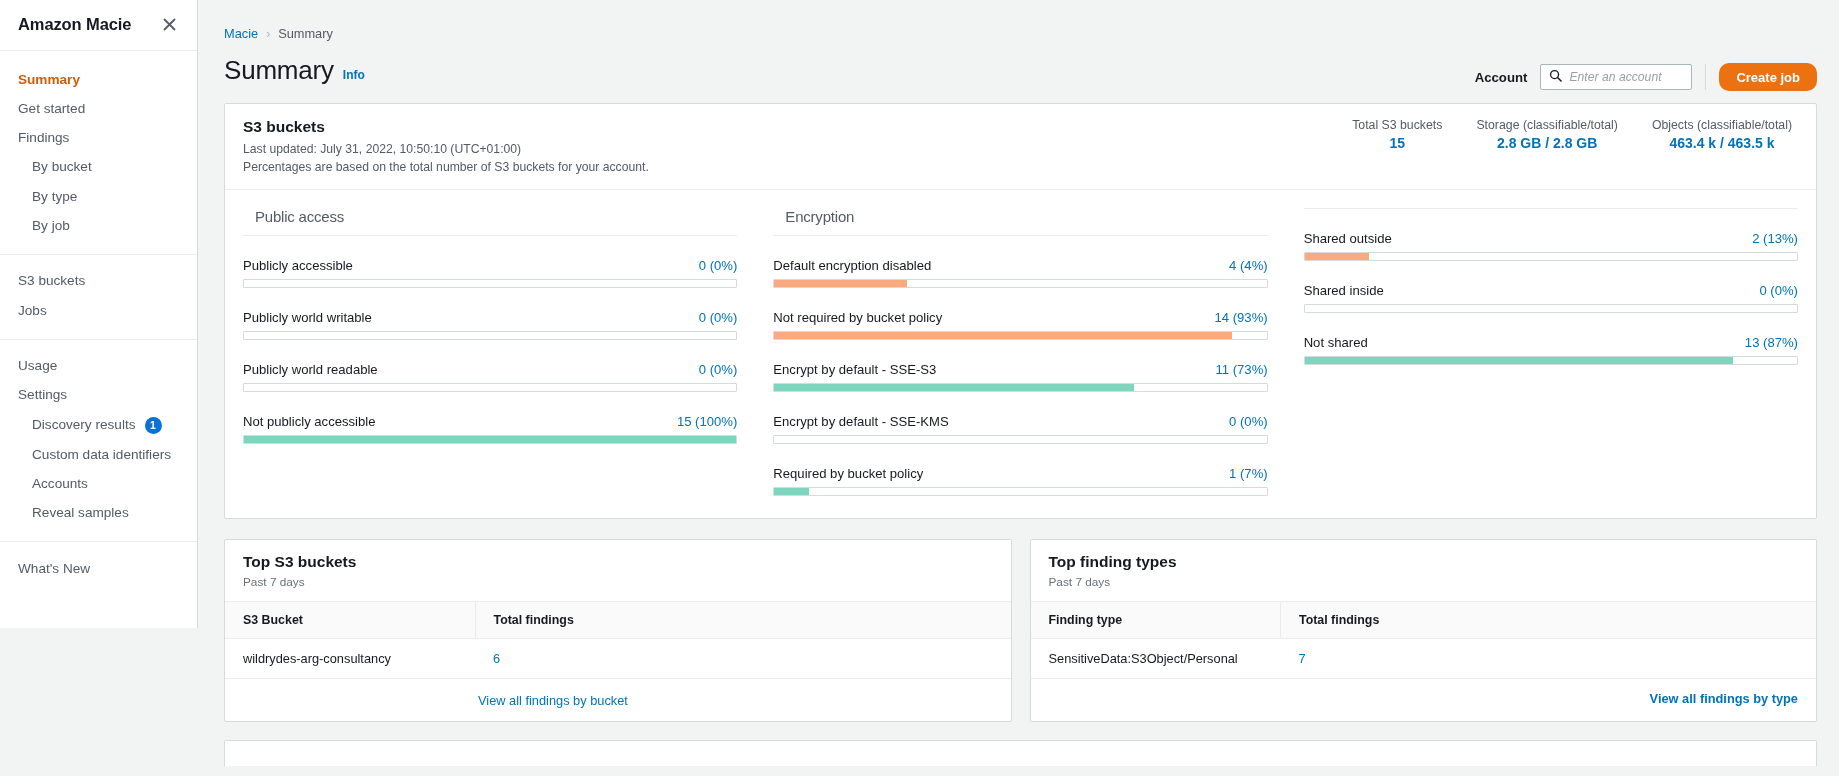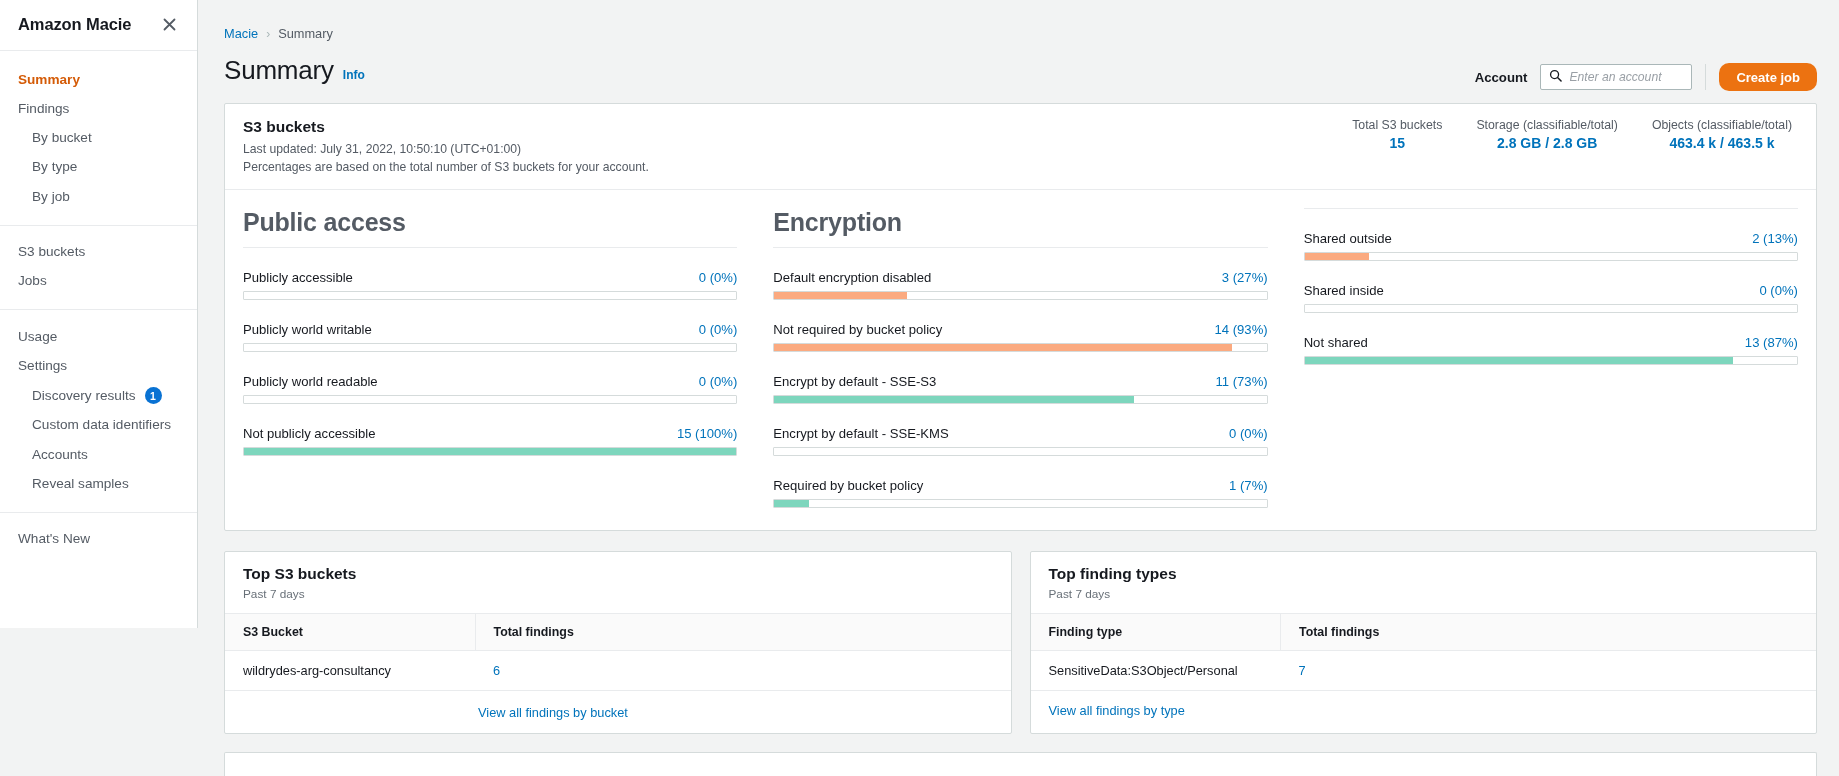--- a/index.html
+++ b/index.html
@@ -157,6 +157,9 @@
     <nav class="sb-nav" id="sb-nav">
         <div class="nav-item active">
           <span class="label">Summary</span>
+        </div>
+        <div class="nav-item">
+          <span class="label">Get started</span>
         </div>
         <div class="nav-item">
           <span class="label">Findings</span>

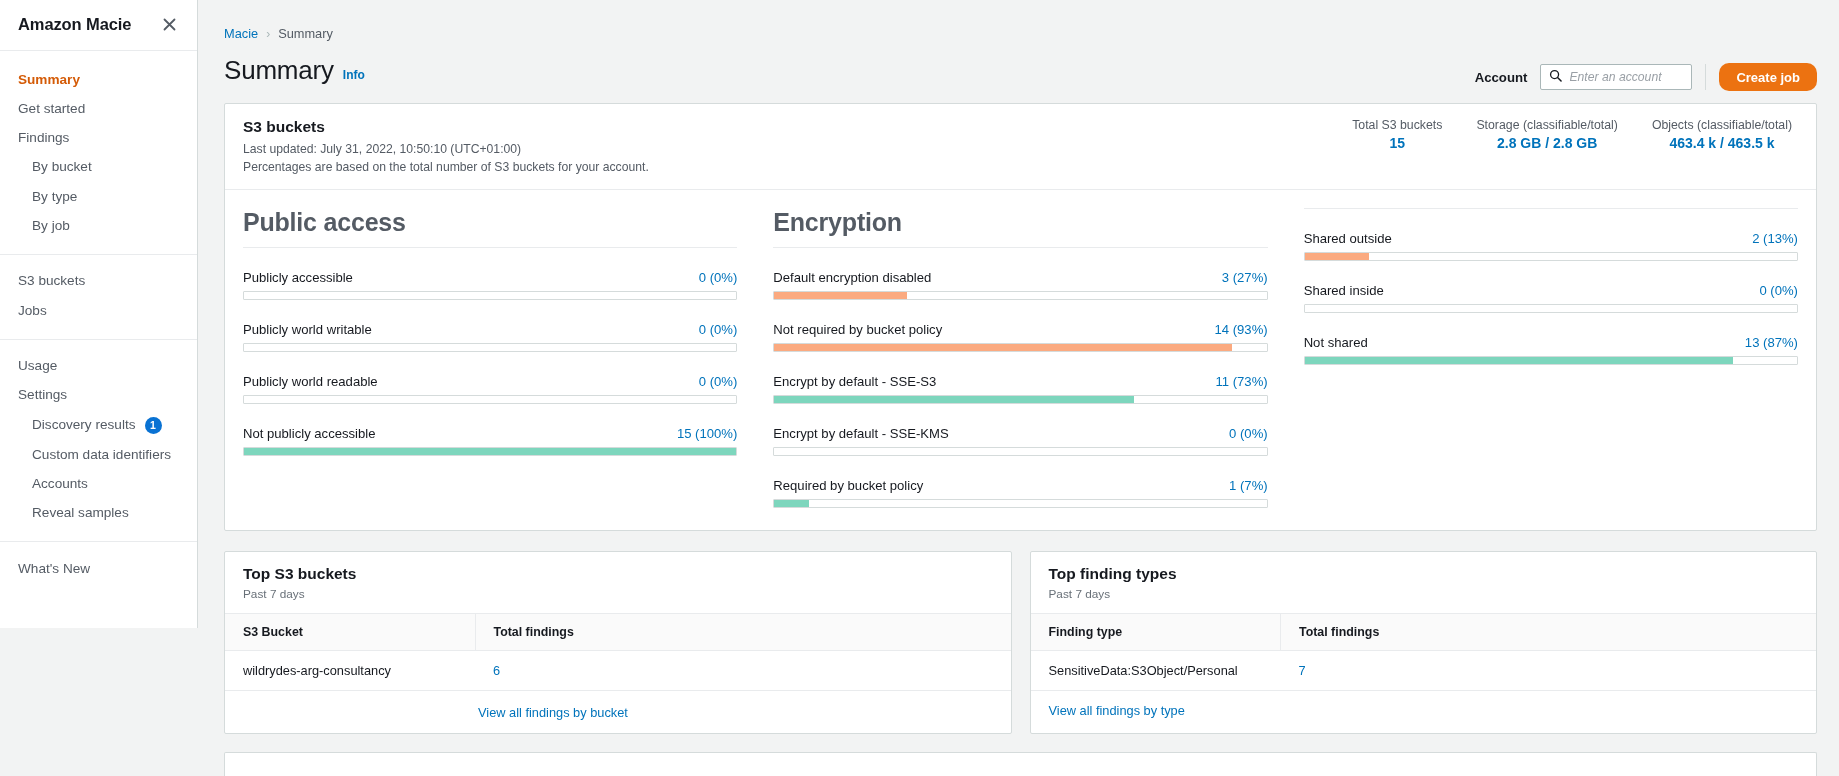--- a/index.html
+++ b/index.html
@@ -104,7 +104,7 @@
   .panel { flex: 1; padding: 0 18px; }
   .panel:first-child { padding-left: 0; }
   .panel:last-child { padding-right: 0; }
-  .panel-title { font-size: 25px; font-weight: bold; color: #545b64; letter-spacing: -0.2px; padding-bottom: 10px; }
+  .panel-title { font-size: 15px; font-weight: normal; color: #545b64; letter-spacing: -0.2px; padding-bottom: 10px; margin-left: 12px; }
   .panel-rule { height: 1px; background: #e9ebed; margin-bottom: 13px; }
 
   .metric { margin-bottom: 14px; }

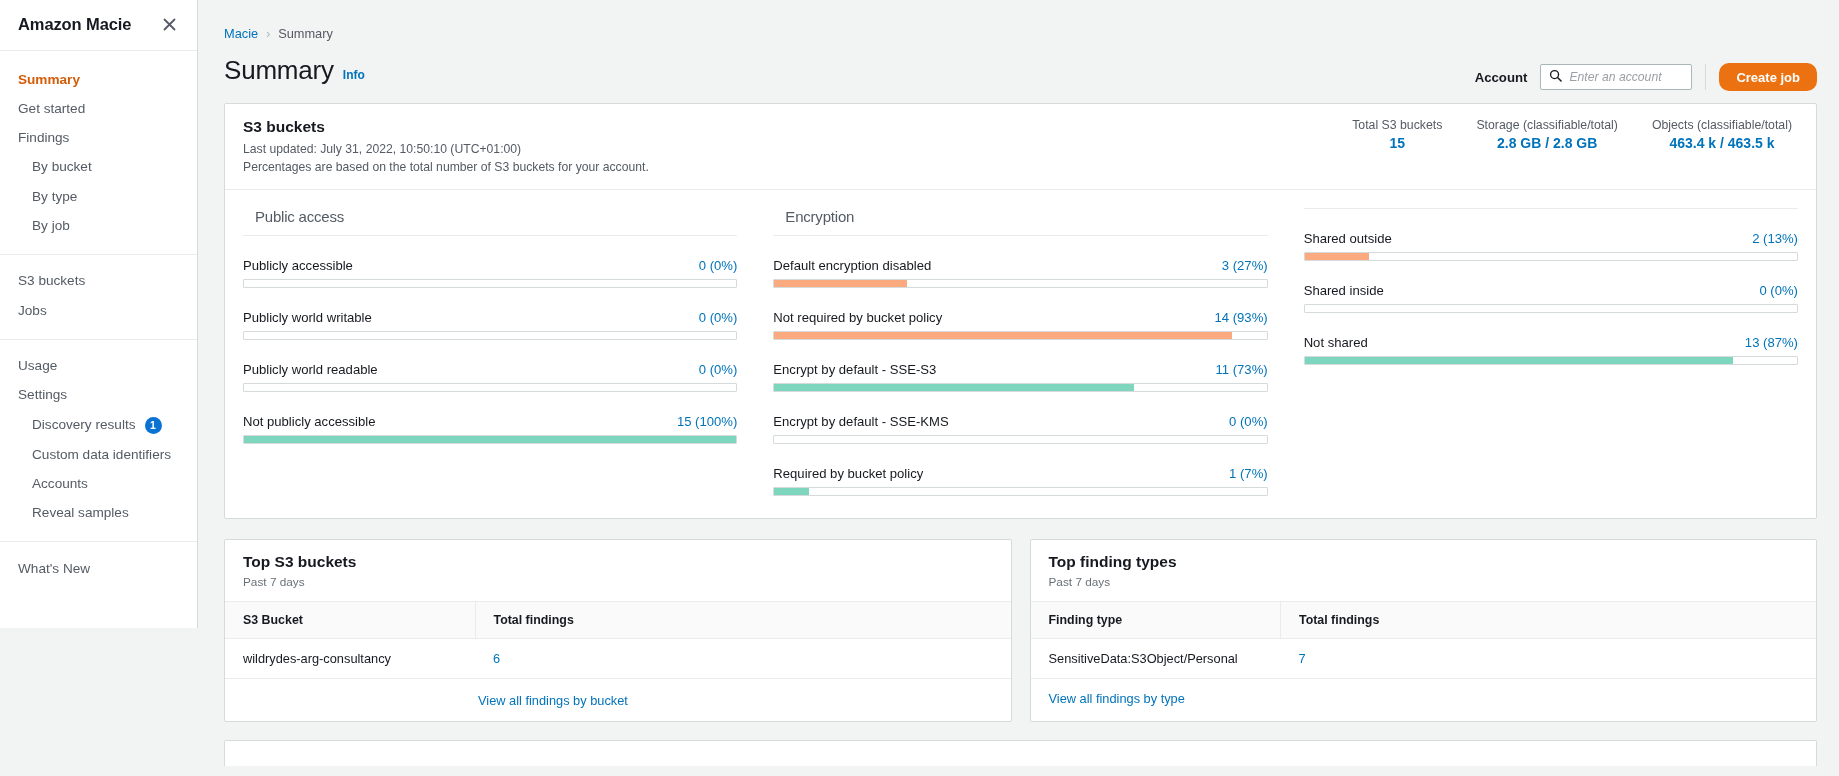--- a/index.html
+++ b/index.html
@@ -299,7 +299,7 @@
             <div class="metric">
               <div class="metric-row">
                 <span class="metric-name">Default encryption disabled</span>
-                <span class="metric-val">3 (27%)</span>
+                <span class="metric-val">4 (4%)</span>
               </div>
               <div class="bar-track">
                 <div class="bar-fill orange" style="width: 27%;"></div>

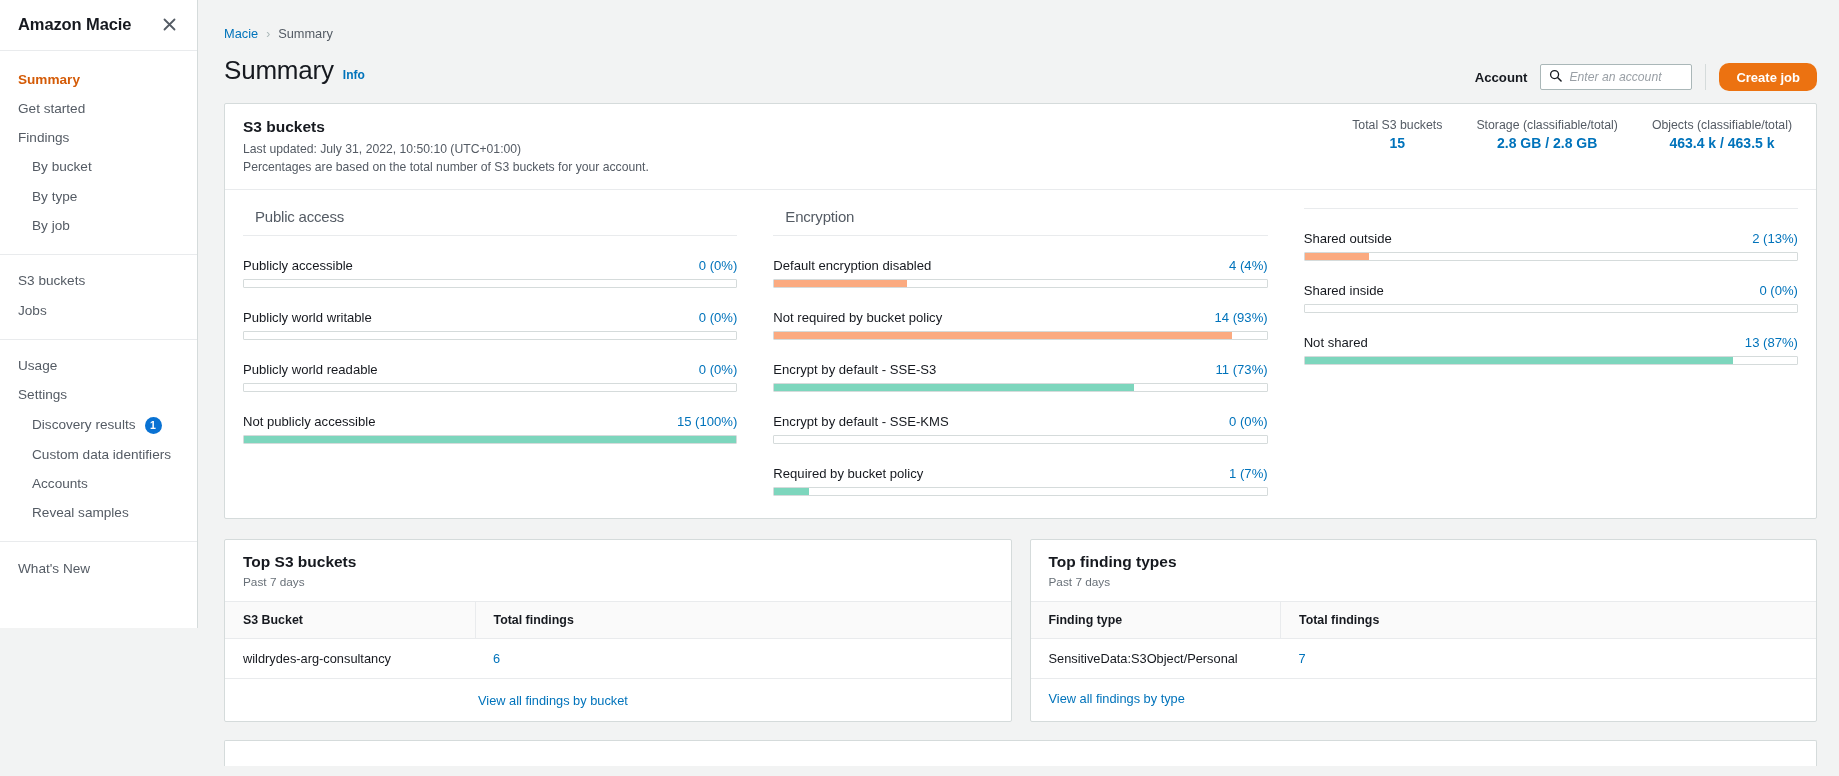--- a/index.html
+++ b/index.html
@@ -137,7 +137,7 @@
   td.num a, .link { color: #0073bb; cursor: pointer; text-decoration: none; }
   .table-footer { padding: 12px 18px; text-align: left; }
   .table-footer .link { font-size: 12.8px; margin-left: 235px; }
-  .table-footer.center-link .link { margin-left: 0; display: block; text-align: left; }
+  .table-footer.center-link .link { margin-left: 0; display: block; text-align: right; font-weight: bold; }
   .stub-card { height: 26px; margin-top: 18px; background: #fff; border: 1px solid #d5dbdb; border-bottom: 0; border-radius: 2px 2px 0 0; }
 </style>
 </head>

